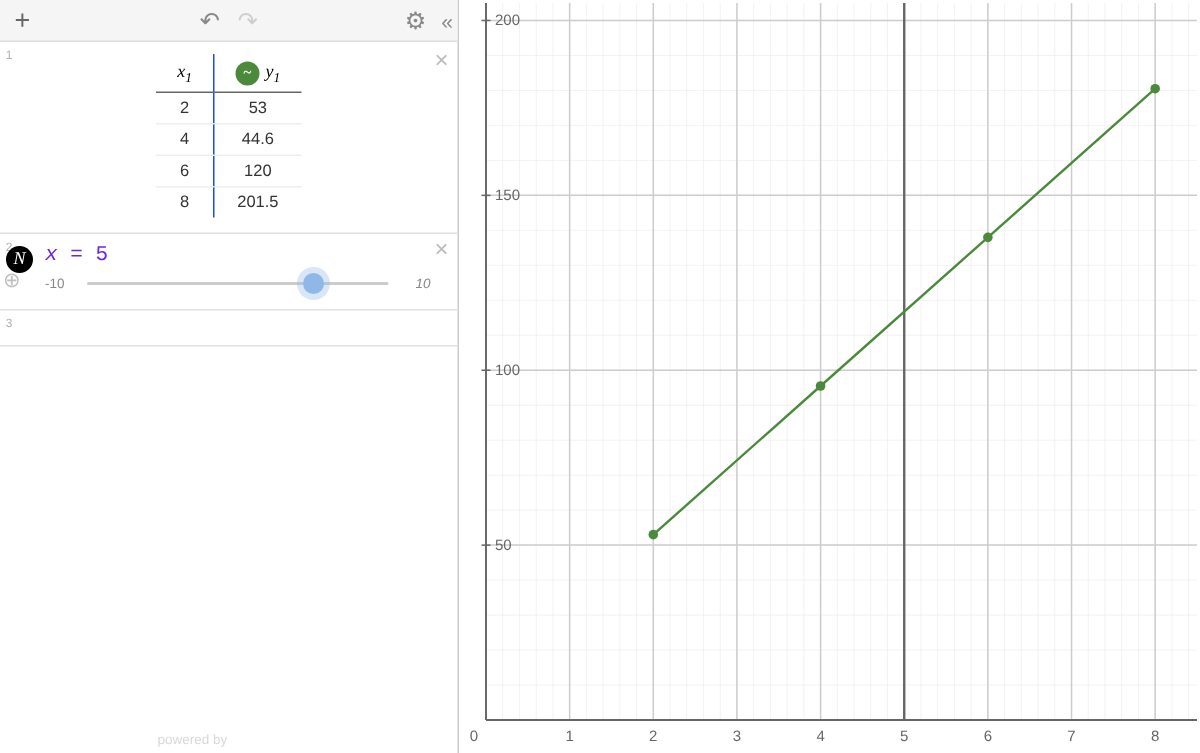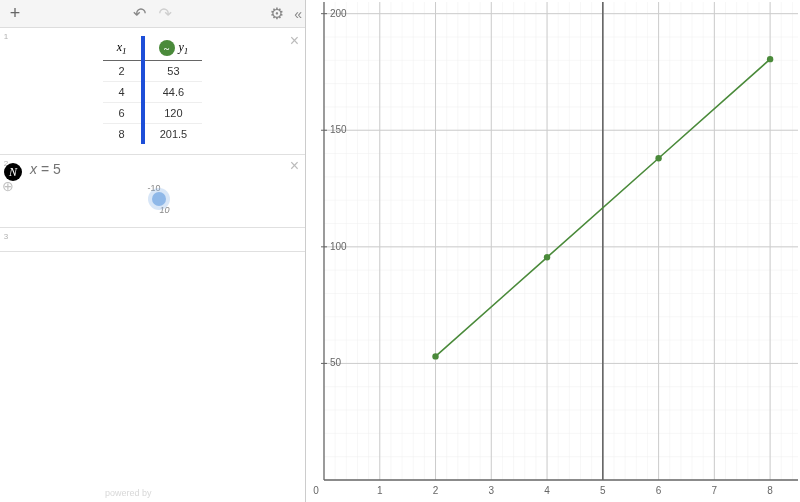--- a/index.html
+++ b/index.html
@@ -26,7 +26,7 @@
   .tbl-row { padding: 8px 18px 10px 18px; }
   .tbl { margin: 0 auto; border-collapse: collapse; font-size: 12px; }
   .tbl th { padding: 4px 14px; border-bottom: 1px solid #666; font-weight: normal; font-style: italic; font-family: 'Times New Roman', serif; }
-  .tbl th.sep, .tbl td.sep { border-right: 4px solid #1d4ed8; }
+  .tbl th.sep, .tbl td.sep { border-right: 1px solid #1d4ed8; }
   .tbl td { padding: 4px 14px; text-align: center; border-bottom: 1px solid #eee; font-size: 11px; color: #333; }
   .tbl tr:last-child td { border-bottom: none; }
   .y-head { display: inline-flex; align-items: center; gap: 4px; }

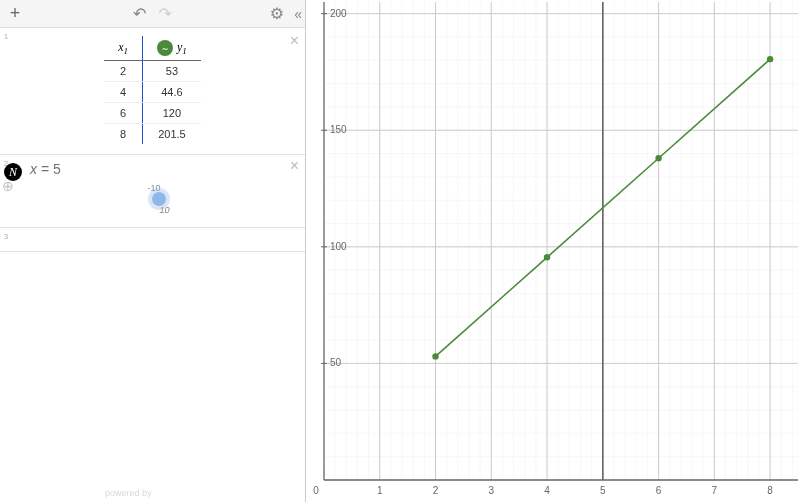--- a/index.html
+++ b/index.html
@@ -40,7 +40,7 @@
   .slider-row { padding: 6px 18px 12px 30px; position: relative; }
   .slider-row .thumb-icon { position:absolute; left:4px; top:8px; width:18px; height:18px; border-radius:50%; background:#000; display:flex; align-items:center; justify-content:center; }
   .slider-row .thumb-icon span { color:#fff; font-style:italic; font-family:'Times New Roman',serif; font-size:12px; }
-  .expr { font-family: Liberation Sans, sans-serif; font-style: italic; font-size: 14px; color: #737373; }
+  .expr { font-family: Liberation Mono, monospace; font-style: italic; font-size: 14px; color: #6d28d9; }
   .expr .eq { font-style: normal; }
   .slider { margin-top: 6px; display: flex; align-items: center; gap: 6px; flex-direction: column; }
   .slider .min, .slider .max { font-size: 9px; color: #888; width: 22px; }

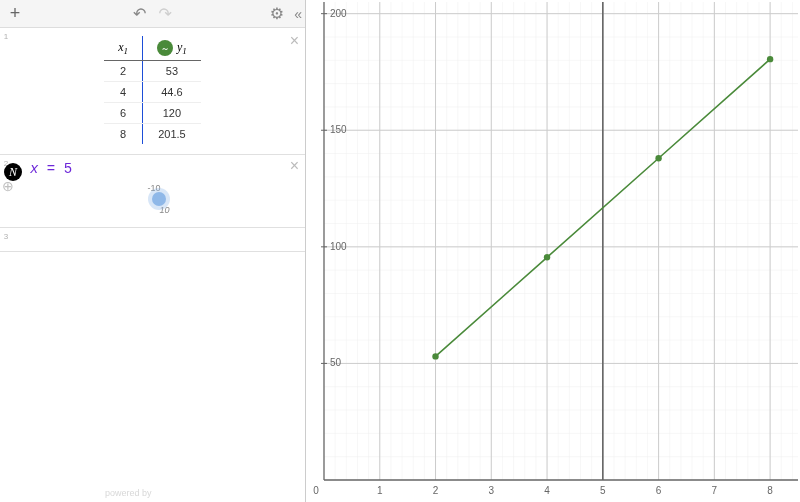--- a/index.html
+++ b/index.html
@@ -42,7 +42,7 @@
   .slider-row .thumb-icon span { color:#fff; font-style:italic; font-family:'Times New Roman',serif; font-size:12px; }
   .expr { font-family: Liberation Mono, monospace; font-style: italic; font-size: 14px; color: #6d28d9; }
   .expr .eq { font-style: normal; }
-  .slider { margin-top: 6px; display: flex; align-items: center; gap: 6px; flex-direction: column; }
+  .slider { margin-top: 6px; display: flex; align-items: center; gap: 6px; }
   .slider .min, .slider .max { font-size: 9px; color: #888; width: 22px; }
   .slider .max { text-align: right; font-style: italic; }
   .slider .track { flex: 1; height: 2px; background: #ccc; position: relative; border-radius: 2px; }

